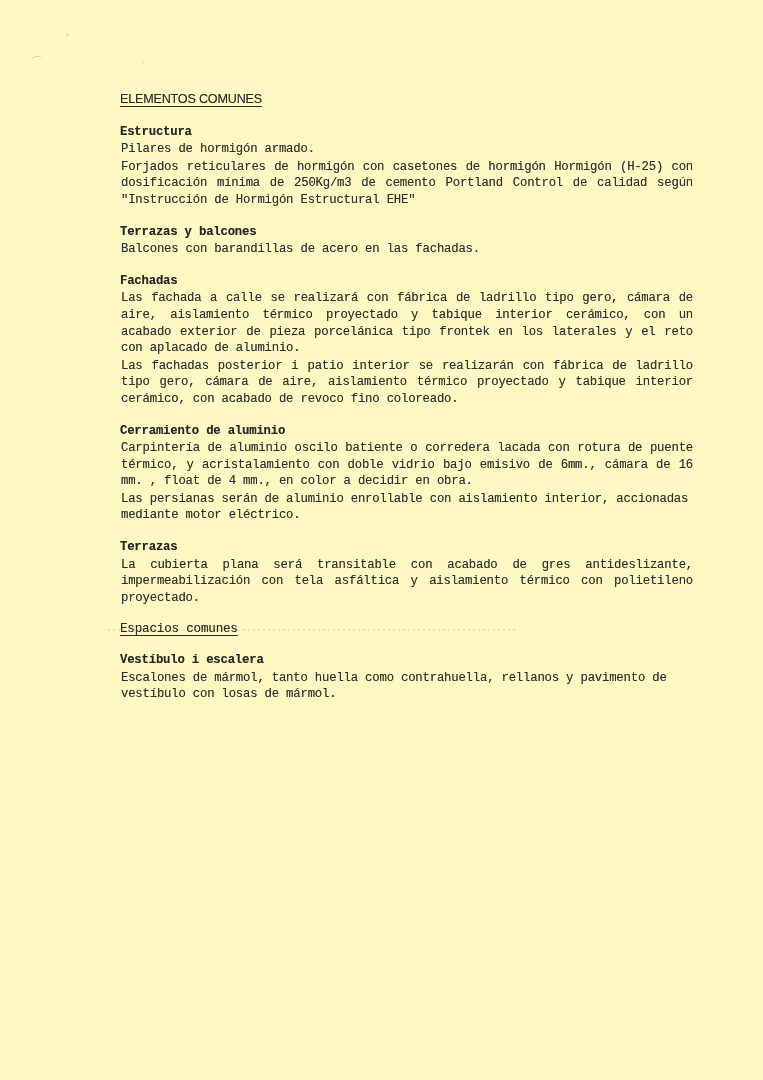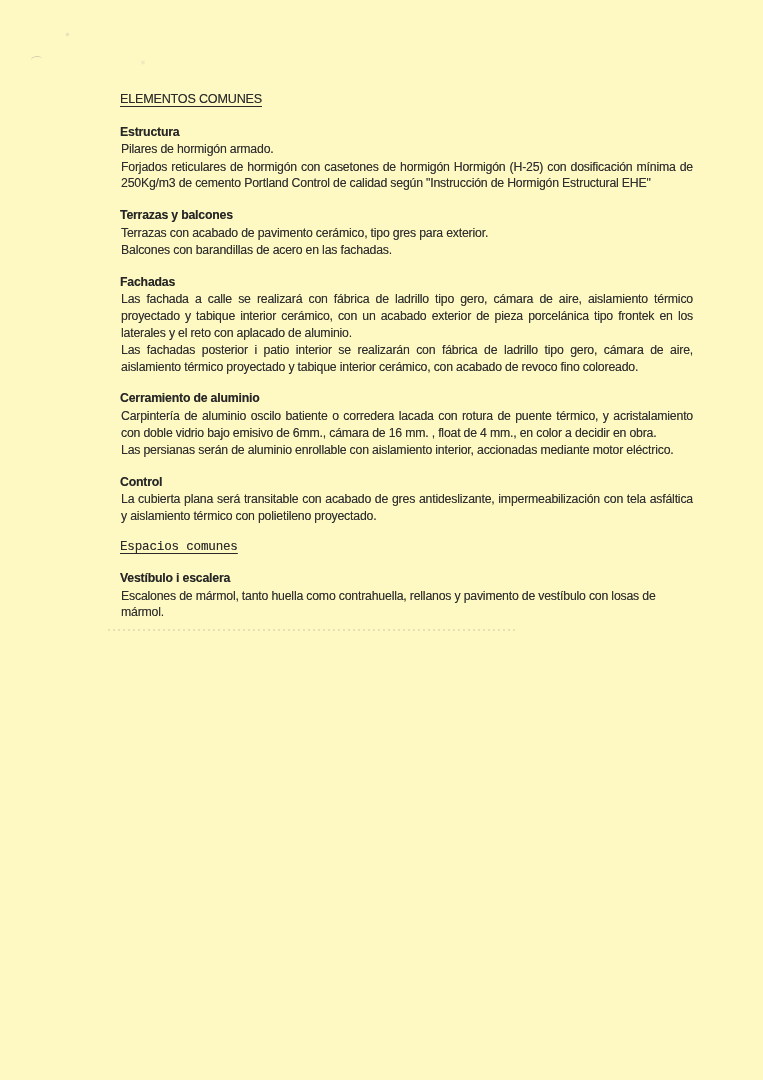--- a/index.html
+++ b/index.html
@@ -40,6 +40,7 @@
   }
   .section {
     margin: 0 0 15px 0;
+    font-family: Liberation Mono, monospace;
   }
   .section-title {
     font-weight: bold;

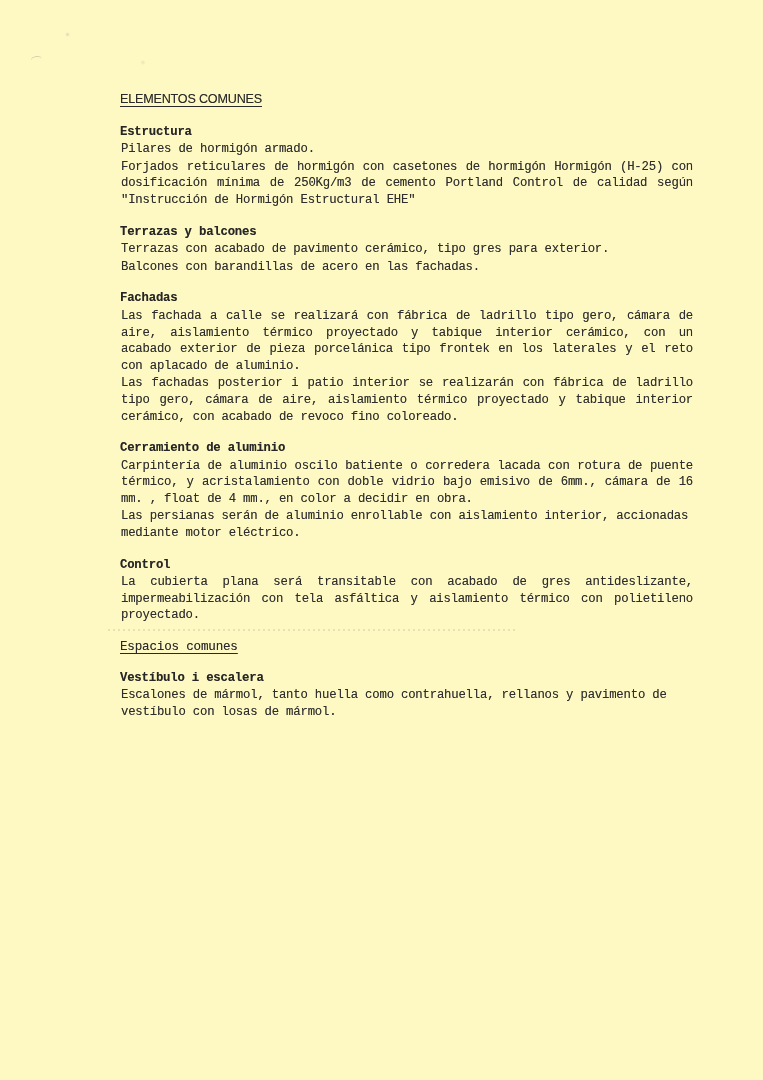--- a/index.html
+++ b/index.html
@@ -105,7 +105,6 @@
 
     <div class="section">
       <p class="section-title">Terrazas y balcones</p>
-      <p class="para">Terrazas con acabado de pavimento cerámico, tipo gres para exterior.</p>
       <p class="para">Balcones con barandillas de acero en las fachadas.</p>
     </div>
 

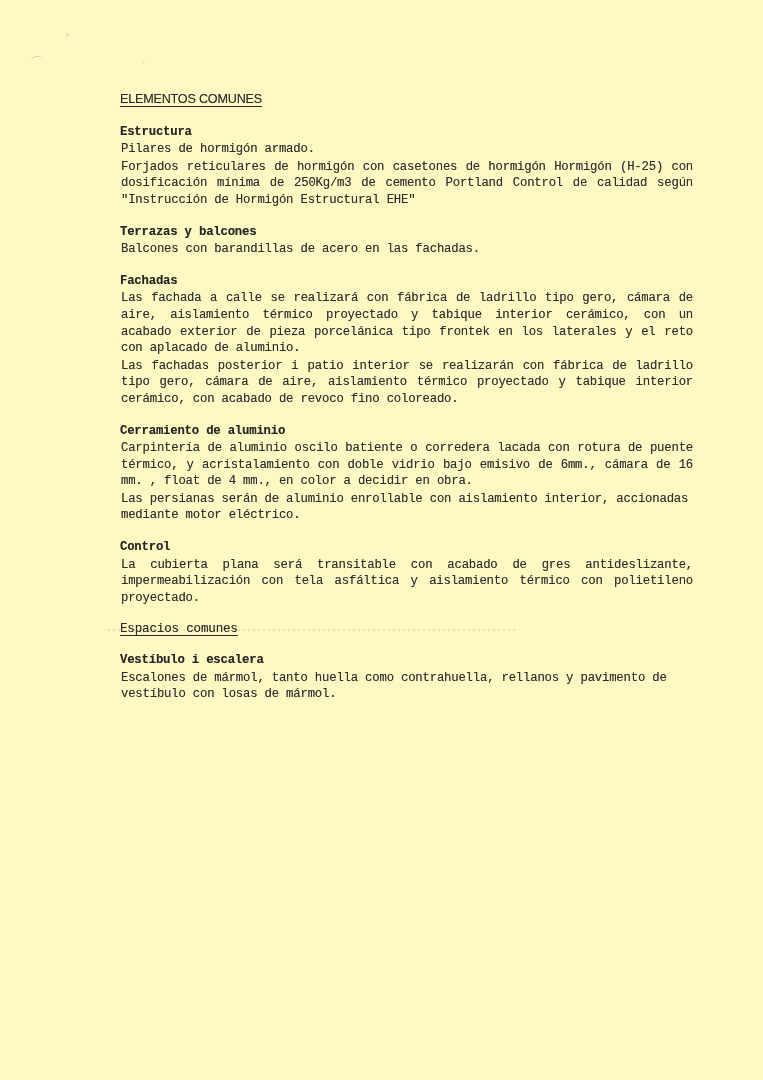--- a/index.html
+++ b/index.html
@@ -121,7 +121,7 @@
     </div>
 
     <div class="section">
-      <p class="section-title">Control</p>
+      <p class="section-title">Terrazas</p>
       <p class="para justify">La cubierta plana será transitable con acabado de gres antideslizante, impermeabilización con tela asfáltica y aislamiento térmico con polietileno proyectado.</p>
     </div>
 

